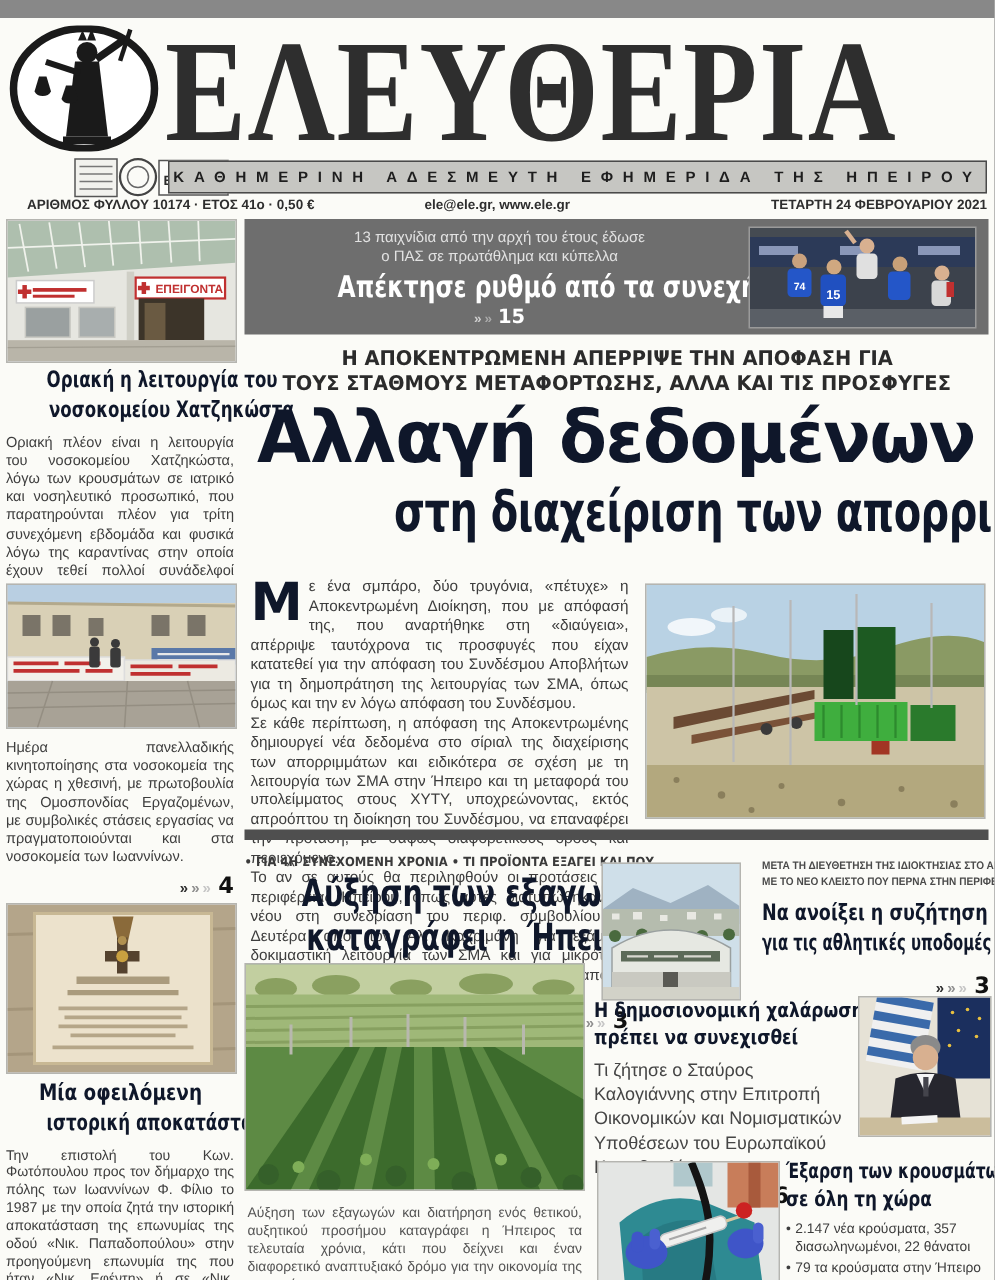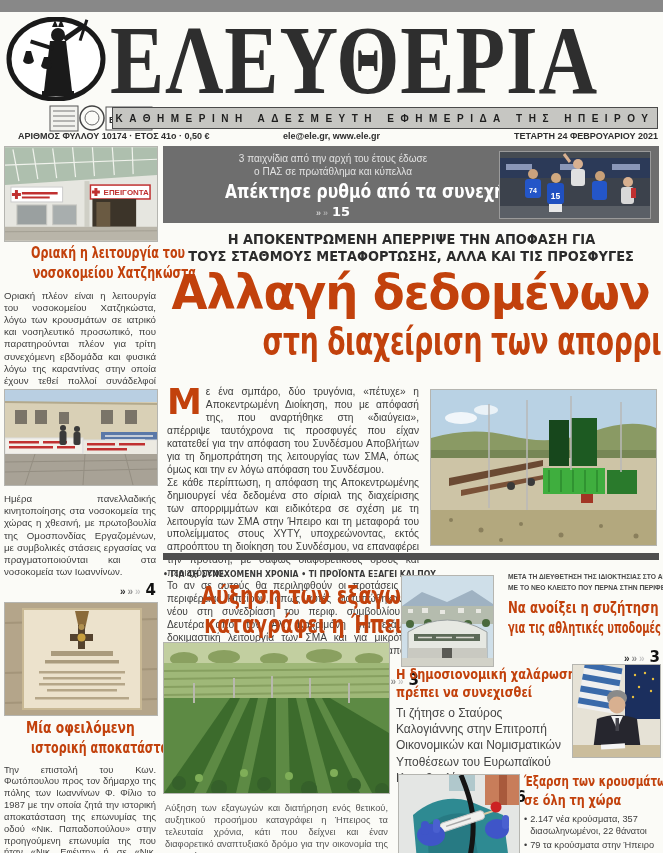--- a/index.html
+++ b/index.html
@@ -225,7 +225,7 @@
   <div class="abs strip" style="left:163px;top:134px;width:496px;height:77px;">
     <div class="abs ctr" style="left:10px;top:6px;width:320px;">
       <div style="font-size:10px;color:#e2e2e2;line-height:1.3;">
-        <div>3 παιχνίδια από την αρχή του έτους έδωσε</div>
+        <div>13 παιχνίδια από την αρχή του έτους έδωσε</div>
         <div>ο ΠΑΣ σε πρωτάθλημα και κύπελλα</div>
       </div>
       <div class="hd" style="font-size:20px;color:#fff;margin-top:1px;">

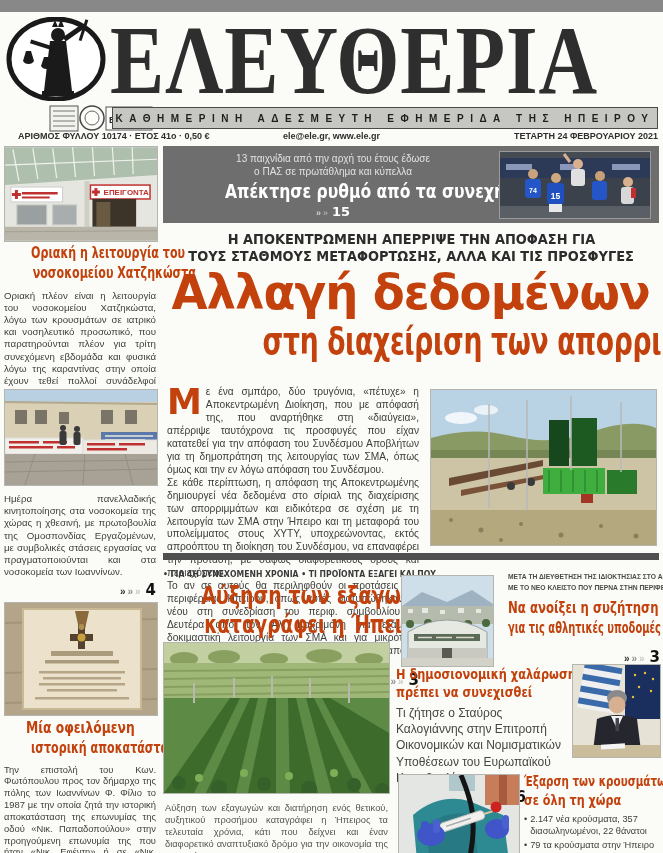--- a/index.html
+++ b/index.html
@@ -6,7 +6,7 @@
   .page{position:relative;width:663px;height:853px;background:#fbfbf7;overflow:hidden;
         font-family:"Liberation Sans",sans-serif;color:#222;margin-top:12px;}
   .abs{position:absolute;}
-  .hd{font-family:"DejaVu Sans",sans-serif;font-weight:bold;color:#c2410c;}
+  .hd{font-family:"DejaVu Sans",sans-serif;font-weight:bold;color:#0f172a;}
   .line{display:inline-block;white-space:nowrap;}
   .ctr{text-align:center;}
   .just{text-align:justify;}

